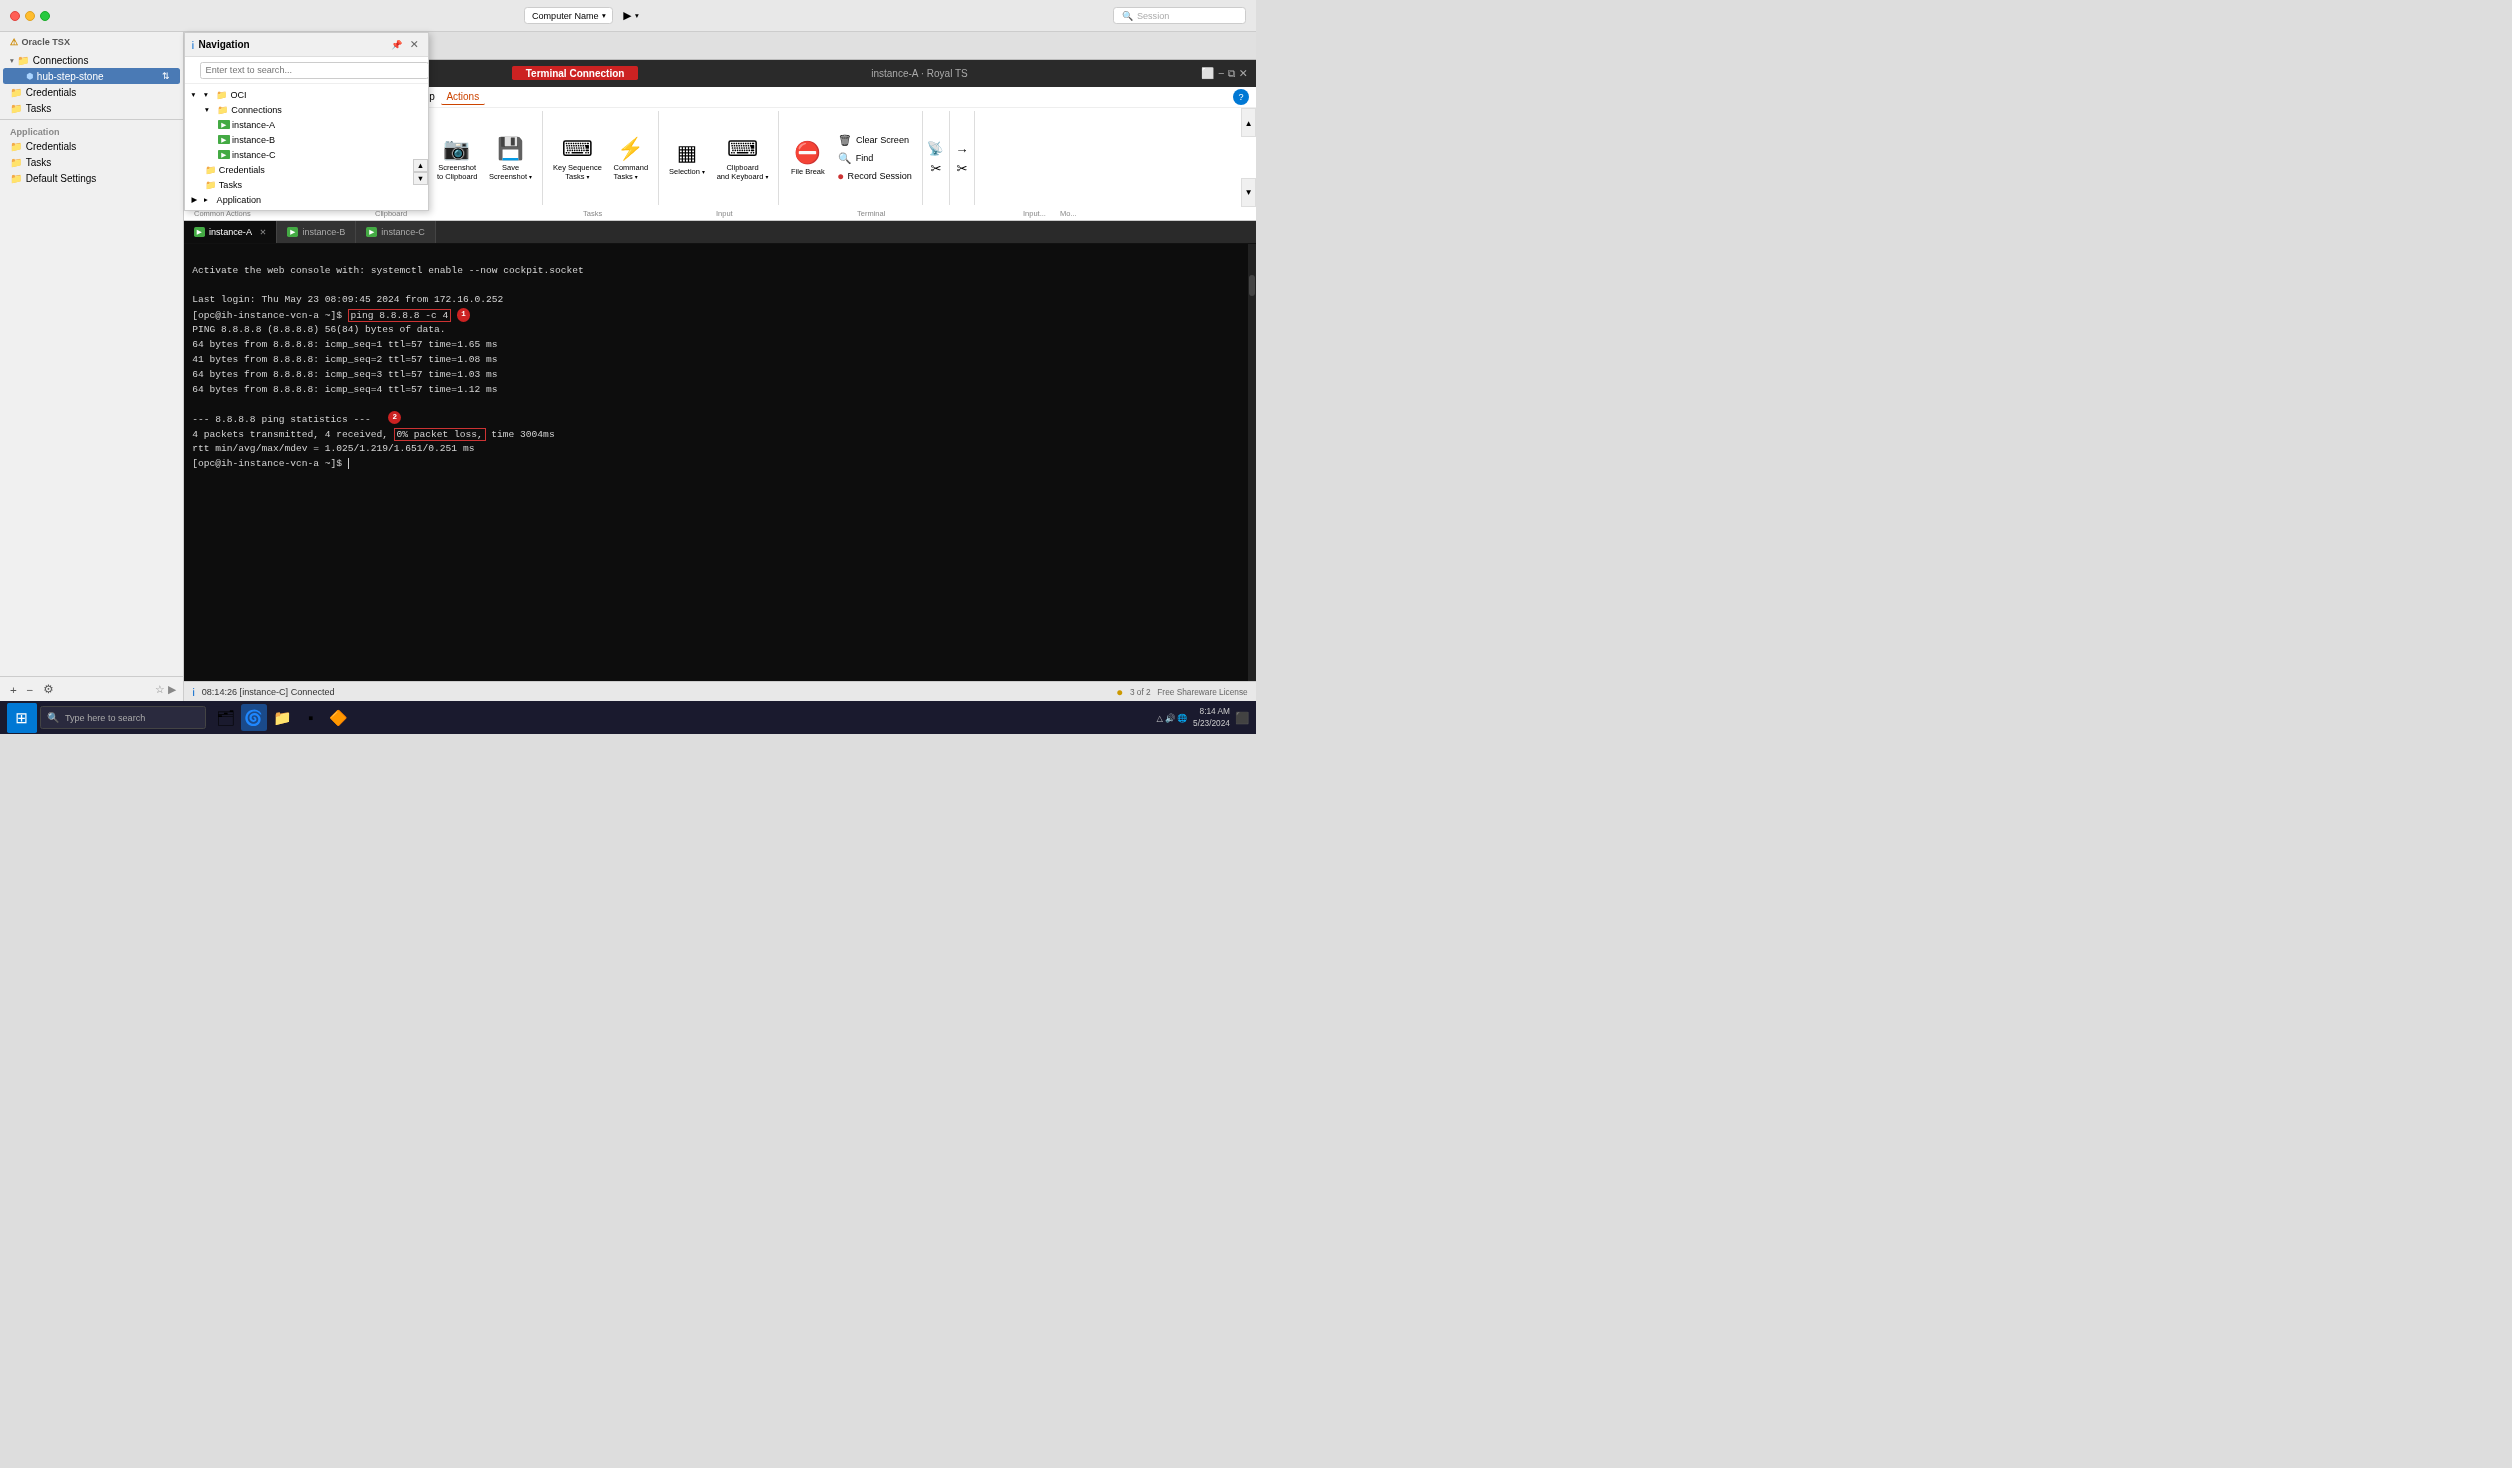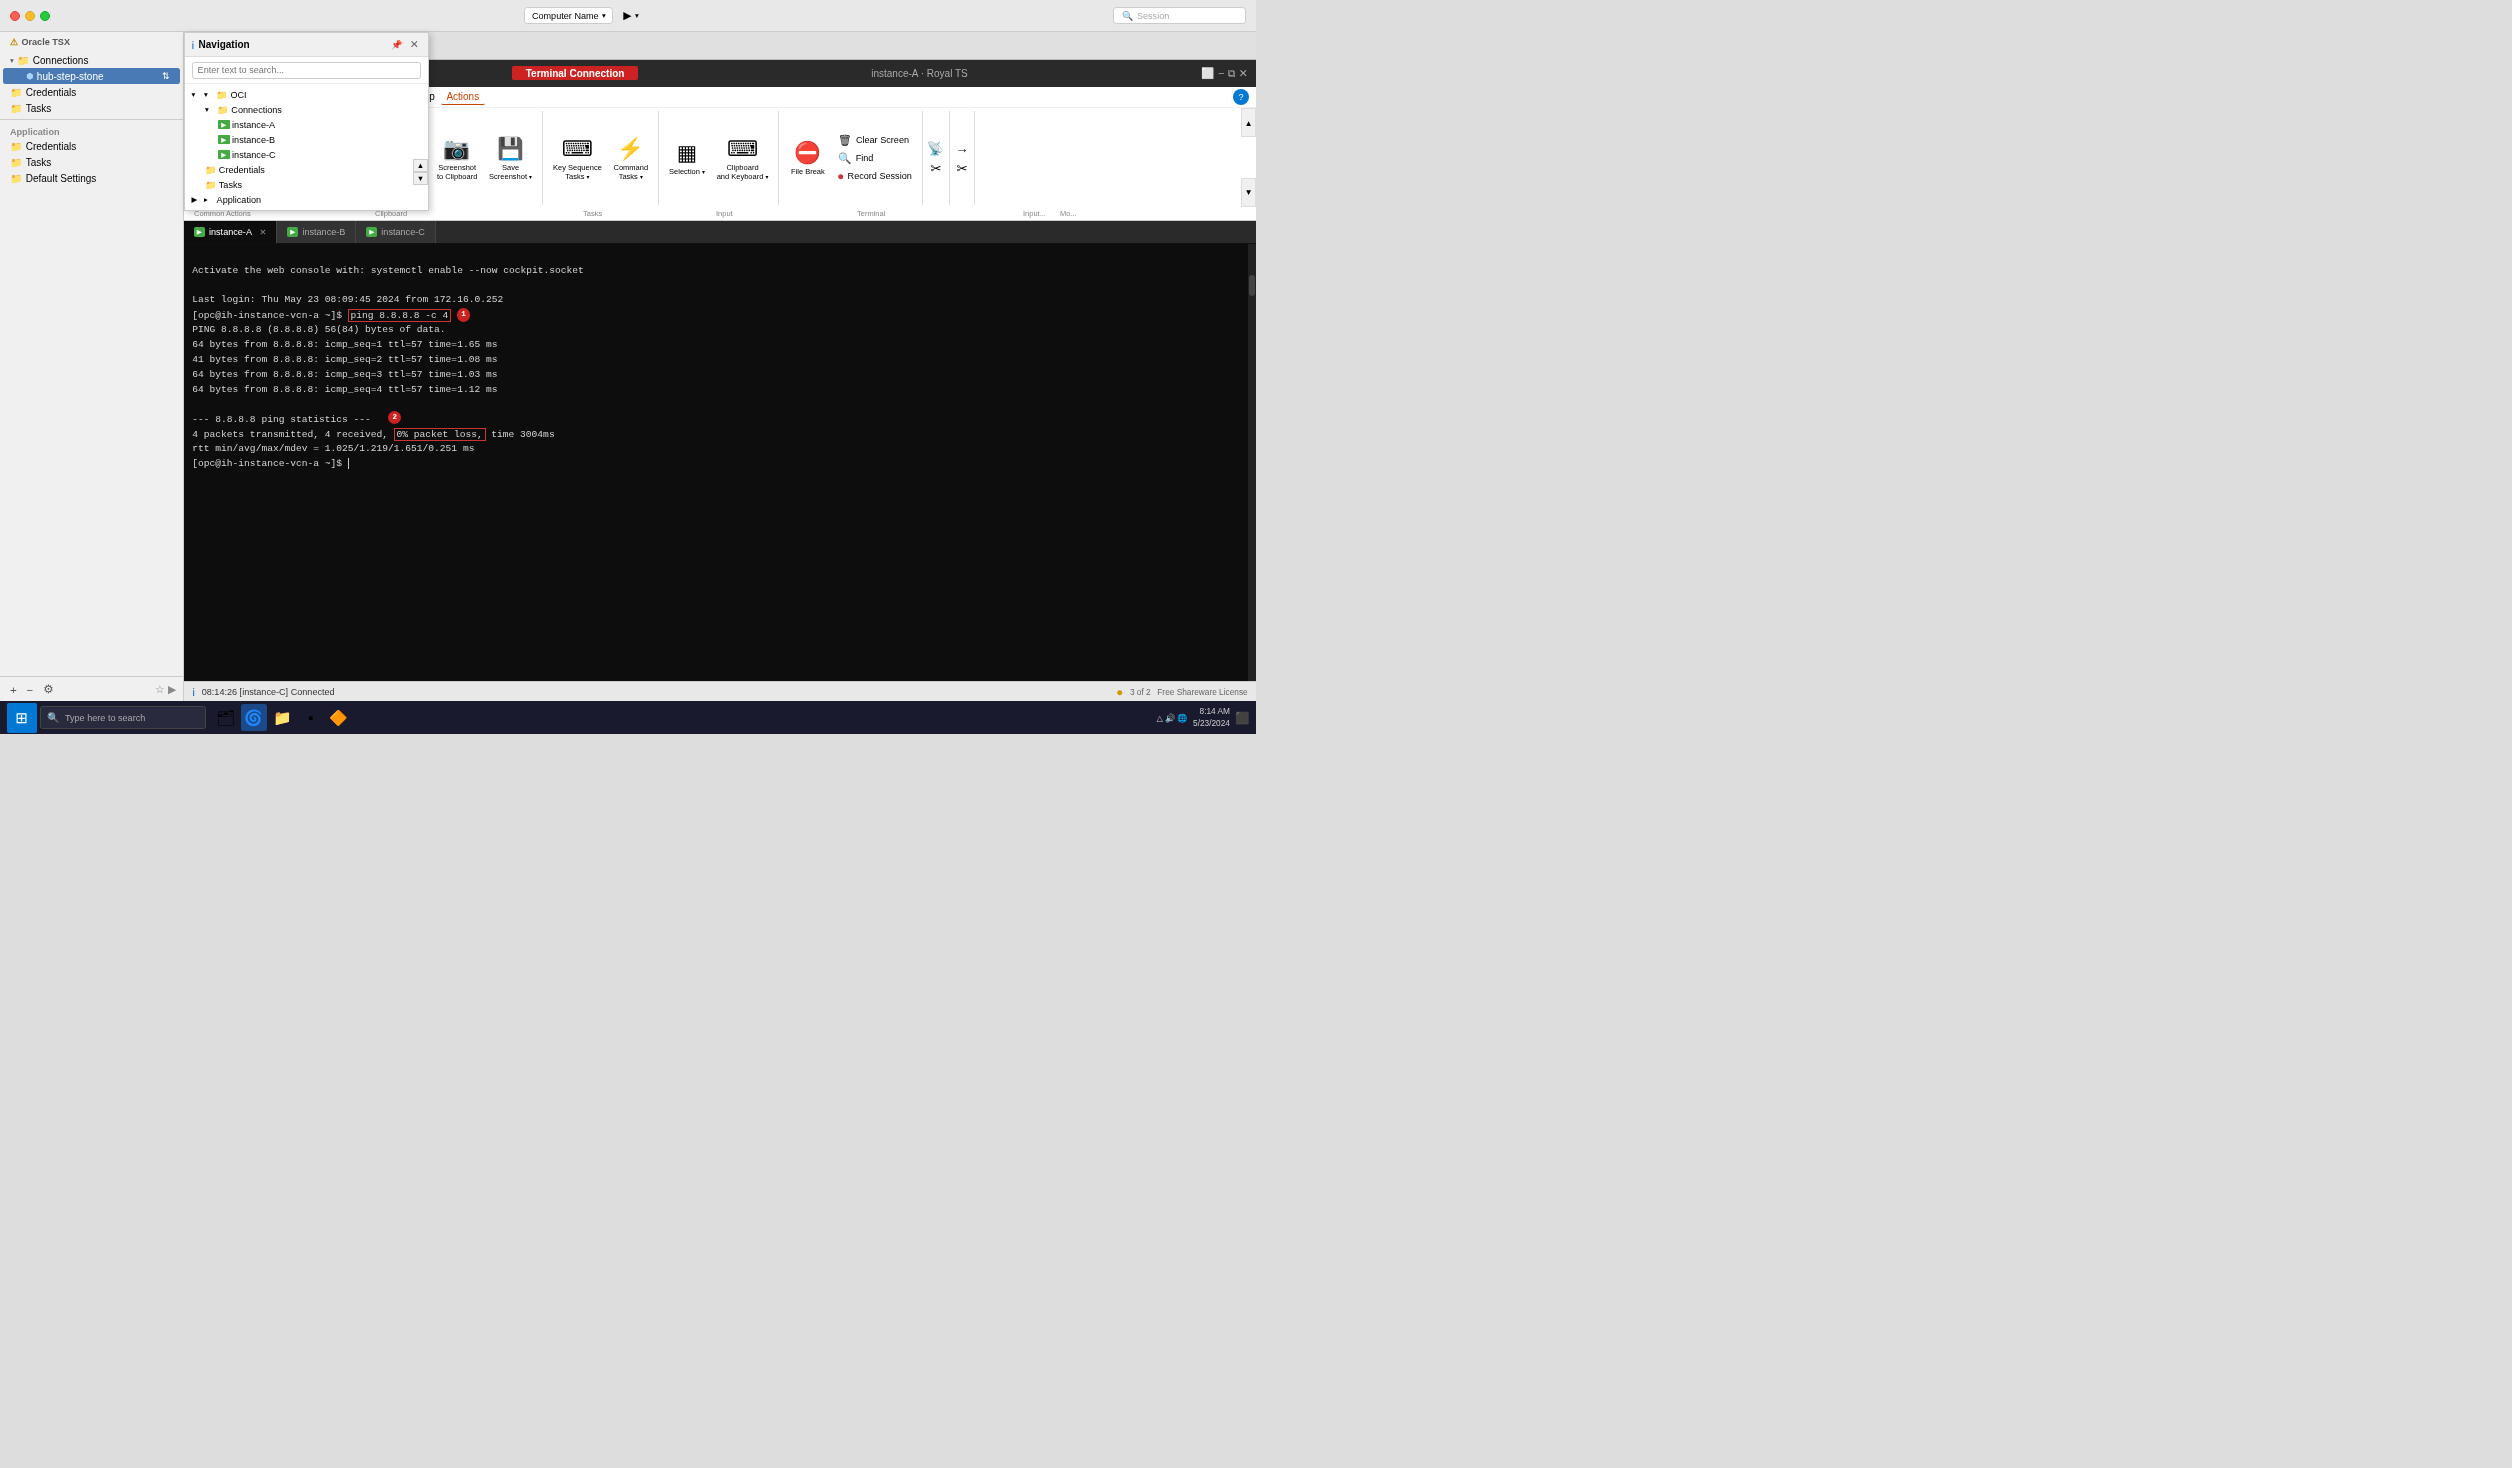--- a/index.html
+++ b/index.html
@@ -101,7 +101,7 @@
     </div>
 
     <div style="padding:4.2px 6.6px;border-bottom:0.8px solid #eee;">
-      <input style="width: 100%; padding: 2.5px 5px; border: 0.8px solid rgb(204, 204, 204); border-radius: 2.5px; font-size: 9.1px;" placeholder="Enter text to search...">
+      <input style="width: 100%; padding: 2.5px 5px; border: 0.8px solid rgb(204, 204, 204); border-radius: 2.5px; font-size: 9.1px; margin-left: 8px;" placeholder="Enter text to search...">
     </div>
 
     <div style="padding:3.3px 0;">

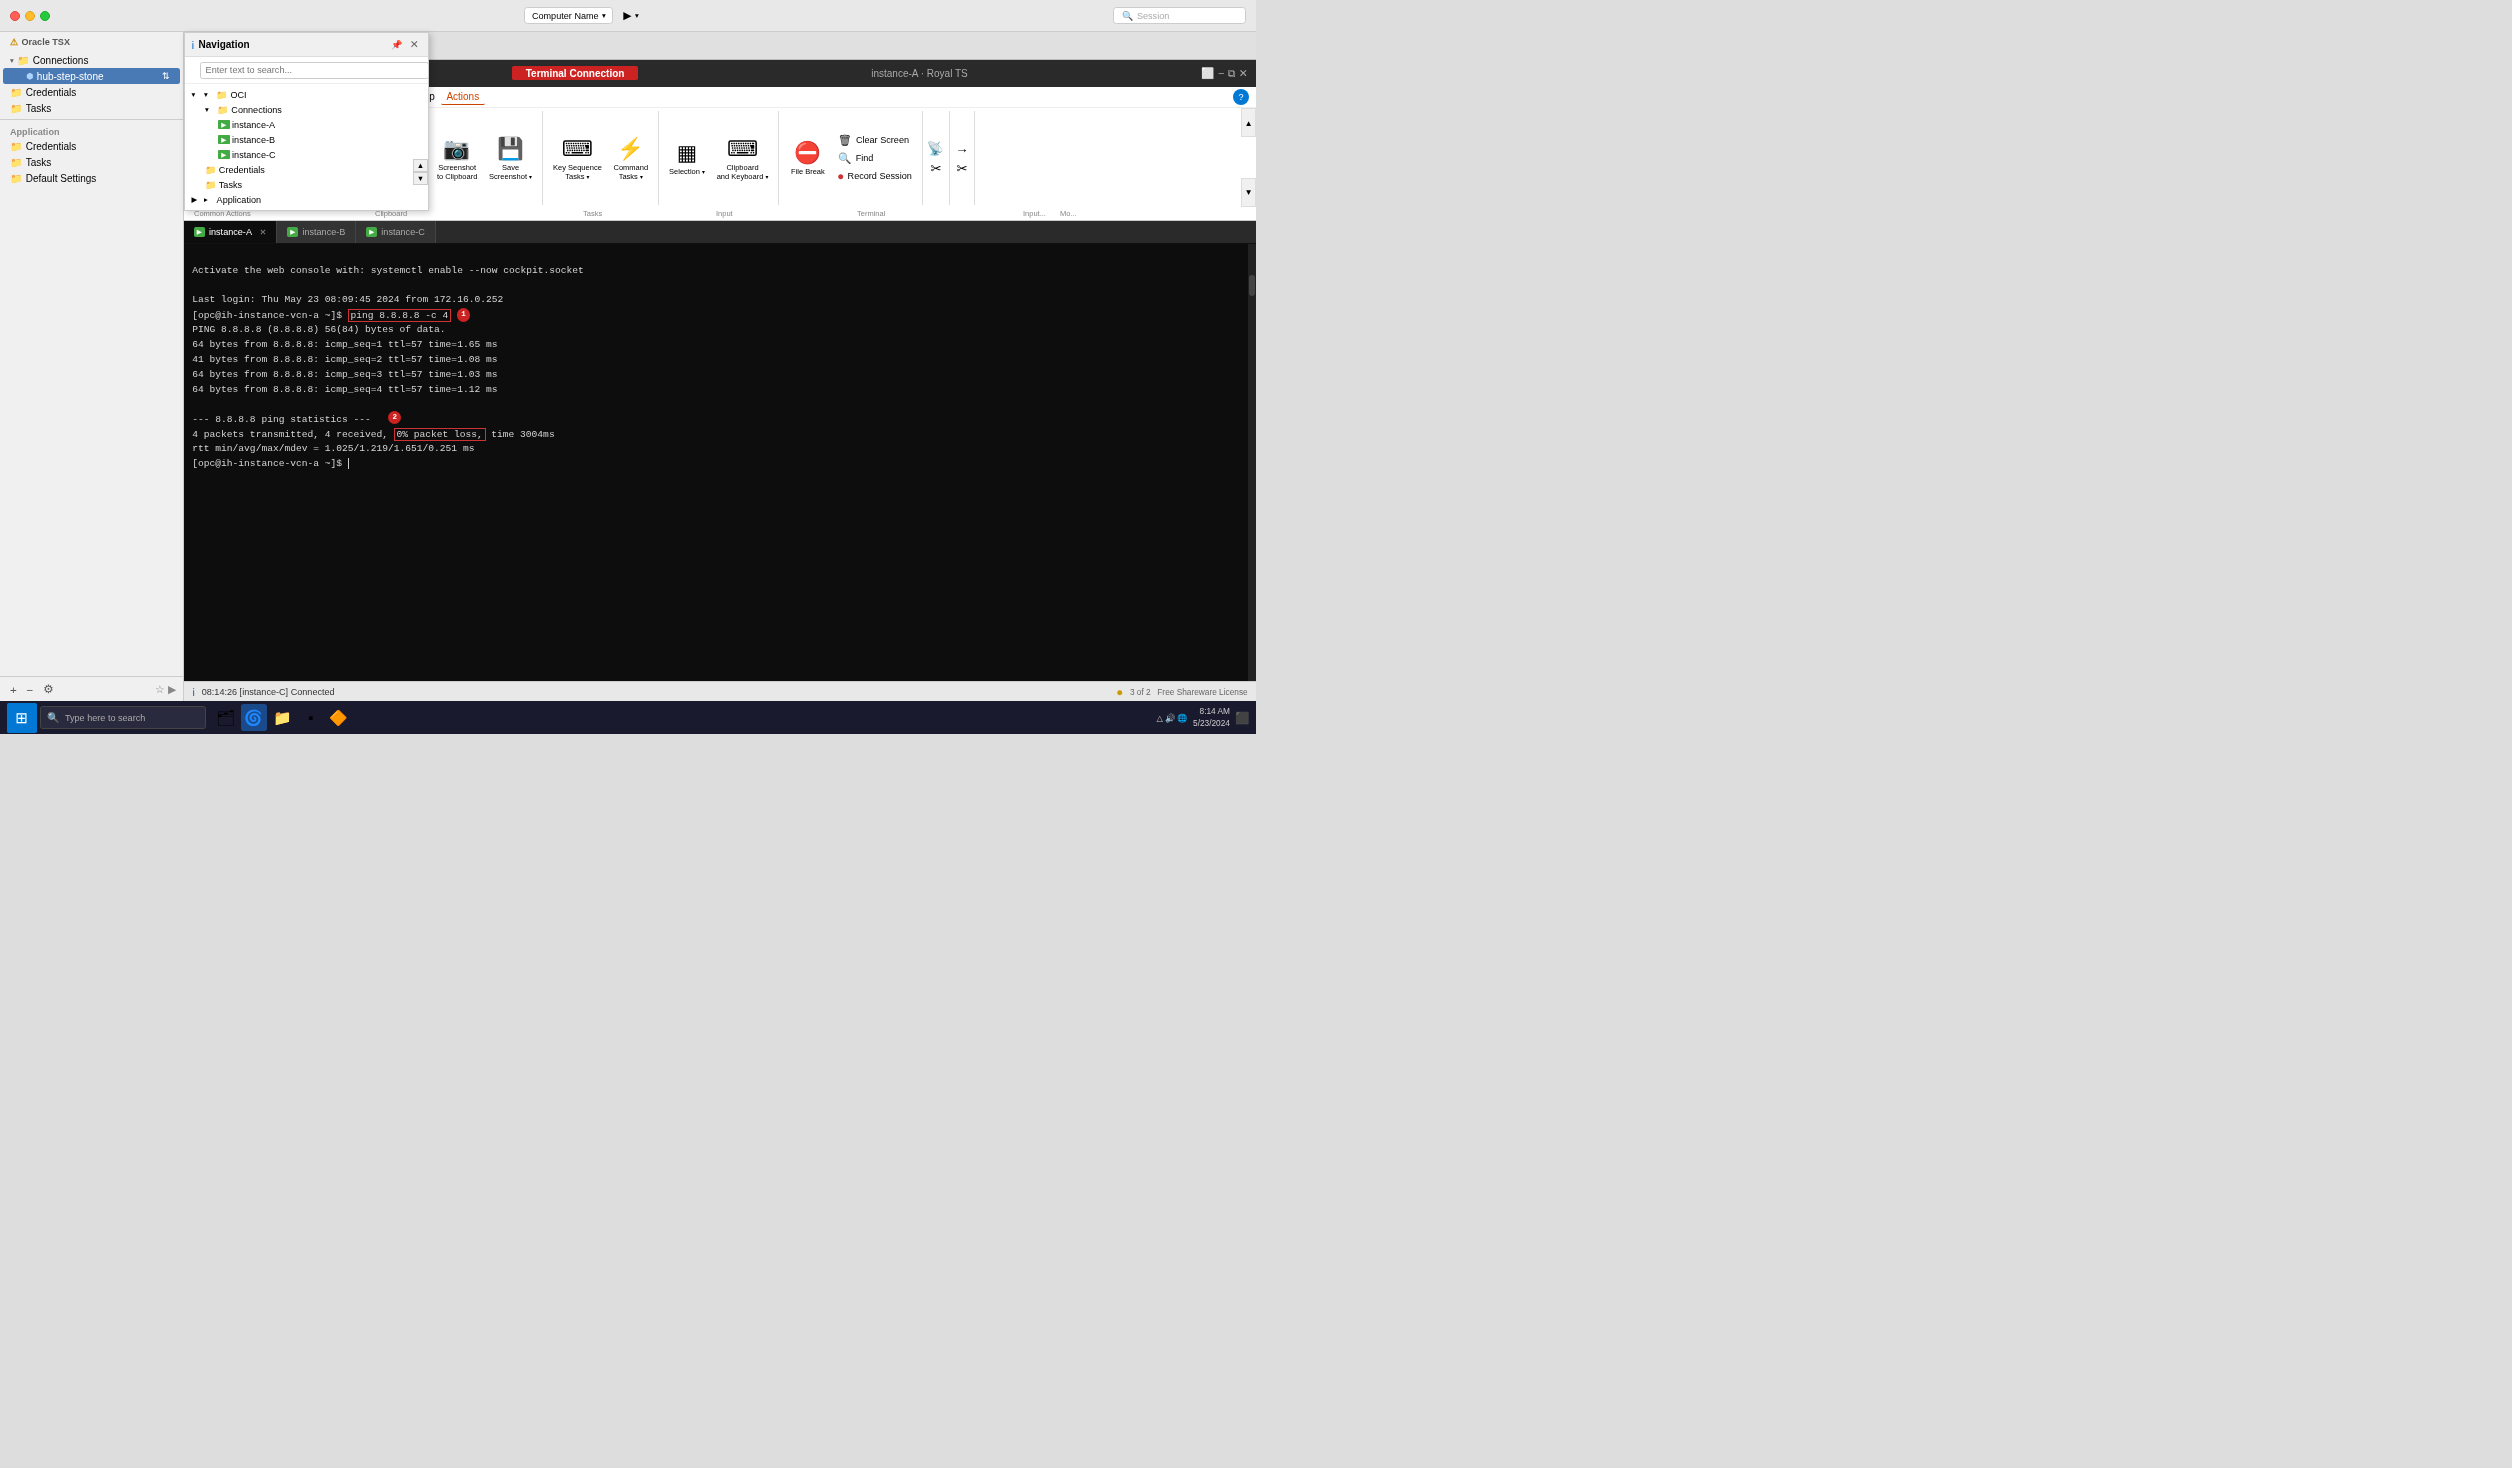--- a/index.html
+++ b/index.html
@@ -260,7 +260,7 @@
           </div>
           <div style="display:flex;flex-direction:column;align-items:center;gap:0.8px;padding:3.3px 5px;border:none;background:transparent;cursor:pointer;border-radius:2.5px;min-width:43px;">
             <span style="font-size:21.6px;">⚡</span>
-            <span style="font-size:7.5px;text-align:center;line-height:1.2;">Command<br>Tasks <span style="font-size:5.8px;">▾</span></span>
+            <span style="font-size:7.5px;line-height:1.2;">Command<br>Tasks <span style="font-size:5.8px;">▾</span></span>
           </div>
           <div style="position:absolute;bottom:1.7px;font-size:7.5px;color:#888;left:399px;">Tasks</div>
         </div>

